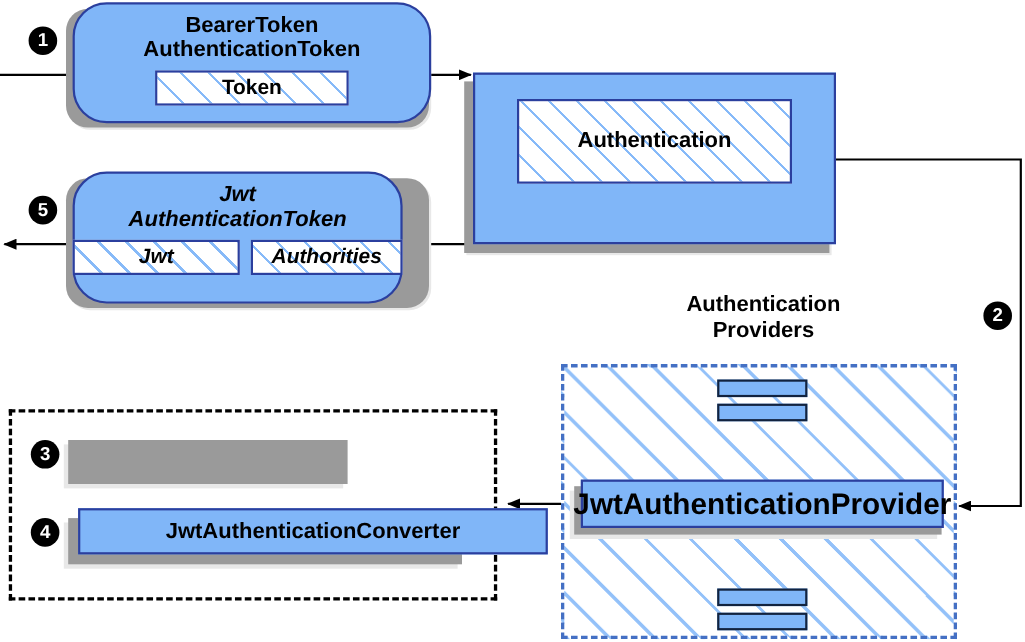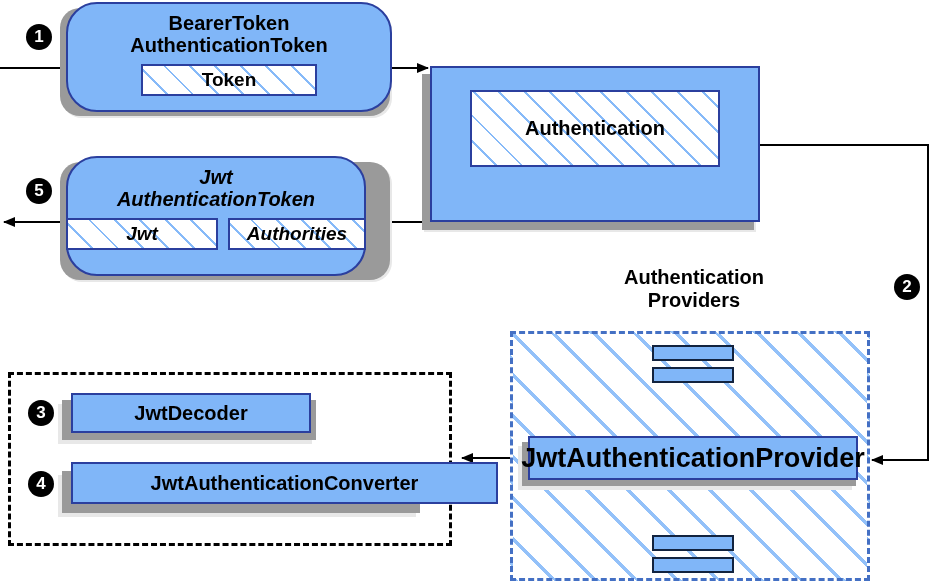--- a/index.html
+++ b/index.html
@@ -228,9 +228,6 @@
   <div class="shadow-light abs" style="left:58px; top:404px; width:254px; height:40px;"></div>
   <div class="shadow-dark abs" style="left:62px; top:400px; width:254px; height:40px;"></div>
 
-  <div class="node" style="left:71px; top:393px; width:240px; height:40px; justify-content:center;">
-    <div class="node-title" style="font-size:20px;">JwtDecoder</div>
-  </div>
 
   <div class="shadow-light abs" style="left:58px; top:475px; width:358px; height:42px;"></div>
   <div class="shadow-dark abs" style="left:62px; top:471px; width:358px; height:42px;"></div>

